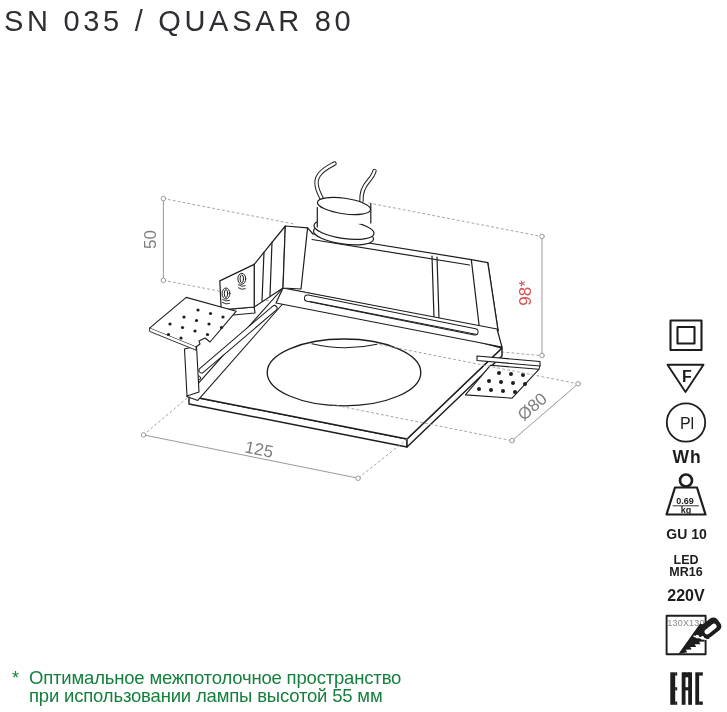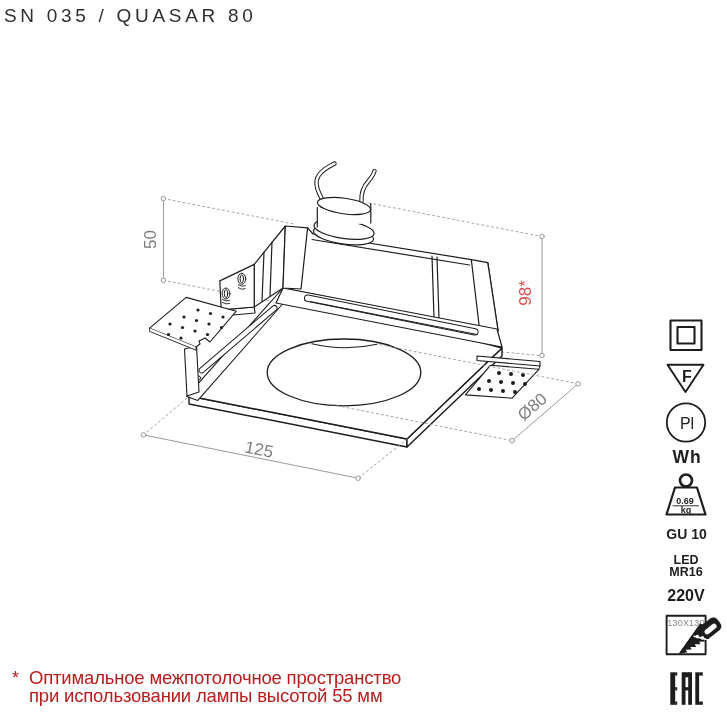--- a/index.html
+++ b/index.html
@@ -4,7 +4,7 @@
 <style>
 html,body{margin:0;padding:0;background:#fff;}
 body{width:727px;height:712px;position:relative;font-family:"Liberation Sans",sans-serif;overflow:hidden;}
-#title{position:absolute;left:4px;top:5px;font-size:19px;letter-spacing:3.7px;color:#2e2e33;font-weight:400;white-space:nowrap;}
+#title{position:absolute;left:4px;top:5px;font-size:29px;letter-spacing:3.7px;color:#2e2e33;font-weight:400;white-space:nowrap;}
 #note{position:absolute;left:12px;top:669px;font-size:18.5px;letter-spacing:-0.18px;line-height:18.2px;color:#b91c1c;}
 #note .star{display:inline-block;width:17px;font-size:18px;letter-spacing:0;}
 svg{position:absolute;left:0;top:0;}

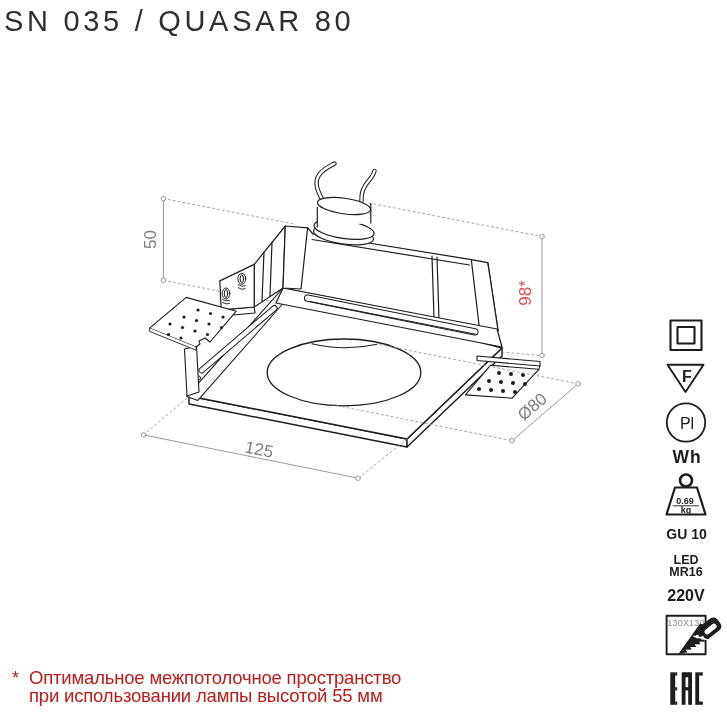--- a/index.html
+++ b/index.html
@@ -5,7 +5,7 @@
 html,body{margin:0;padding:0;background:#fff;}
 body{width:727px;height:712px;position:relative;font-family:"Liberation Sans",sans-serif;overflow:hidden;}
 #title{position:absolute;left:4px;top:5px;font-size:29px;letter-spacing:3.7px;color:#2e2e33;font-weight:400;white-space:nowrap;}
-#note{position:absolute;left:12px;top:669px;font-size:18.5px;letter-spacing:-0.18px;line-height:18.2px;color:#b91c1c;}
+#note{position:absolute;left:12px;top:669px;font-size:18.5px;letter-spacing:-0.18px;line-height:18.2px;color:#15803d;}
 #note .star{display:inline-block;width:17px;font-size:18px;letter-spacing:0;}
 svg{position:absolute;left:0;top:0;}
 </style>

